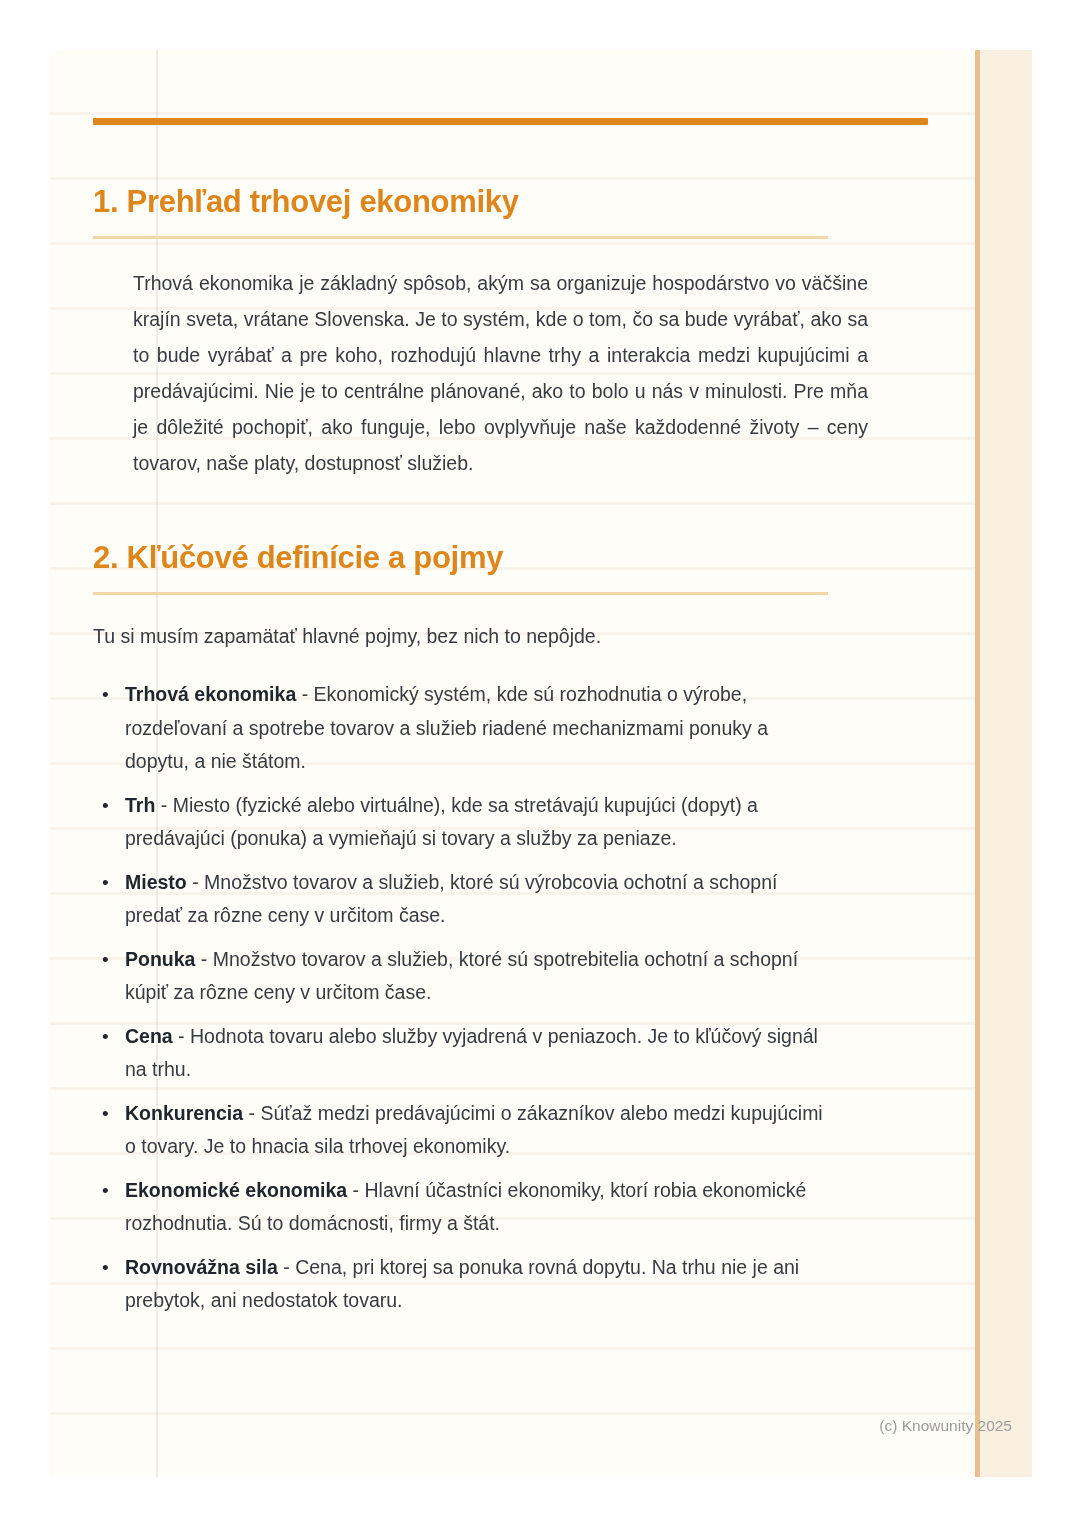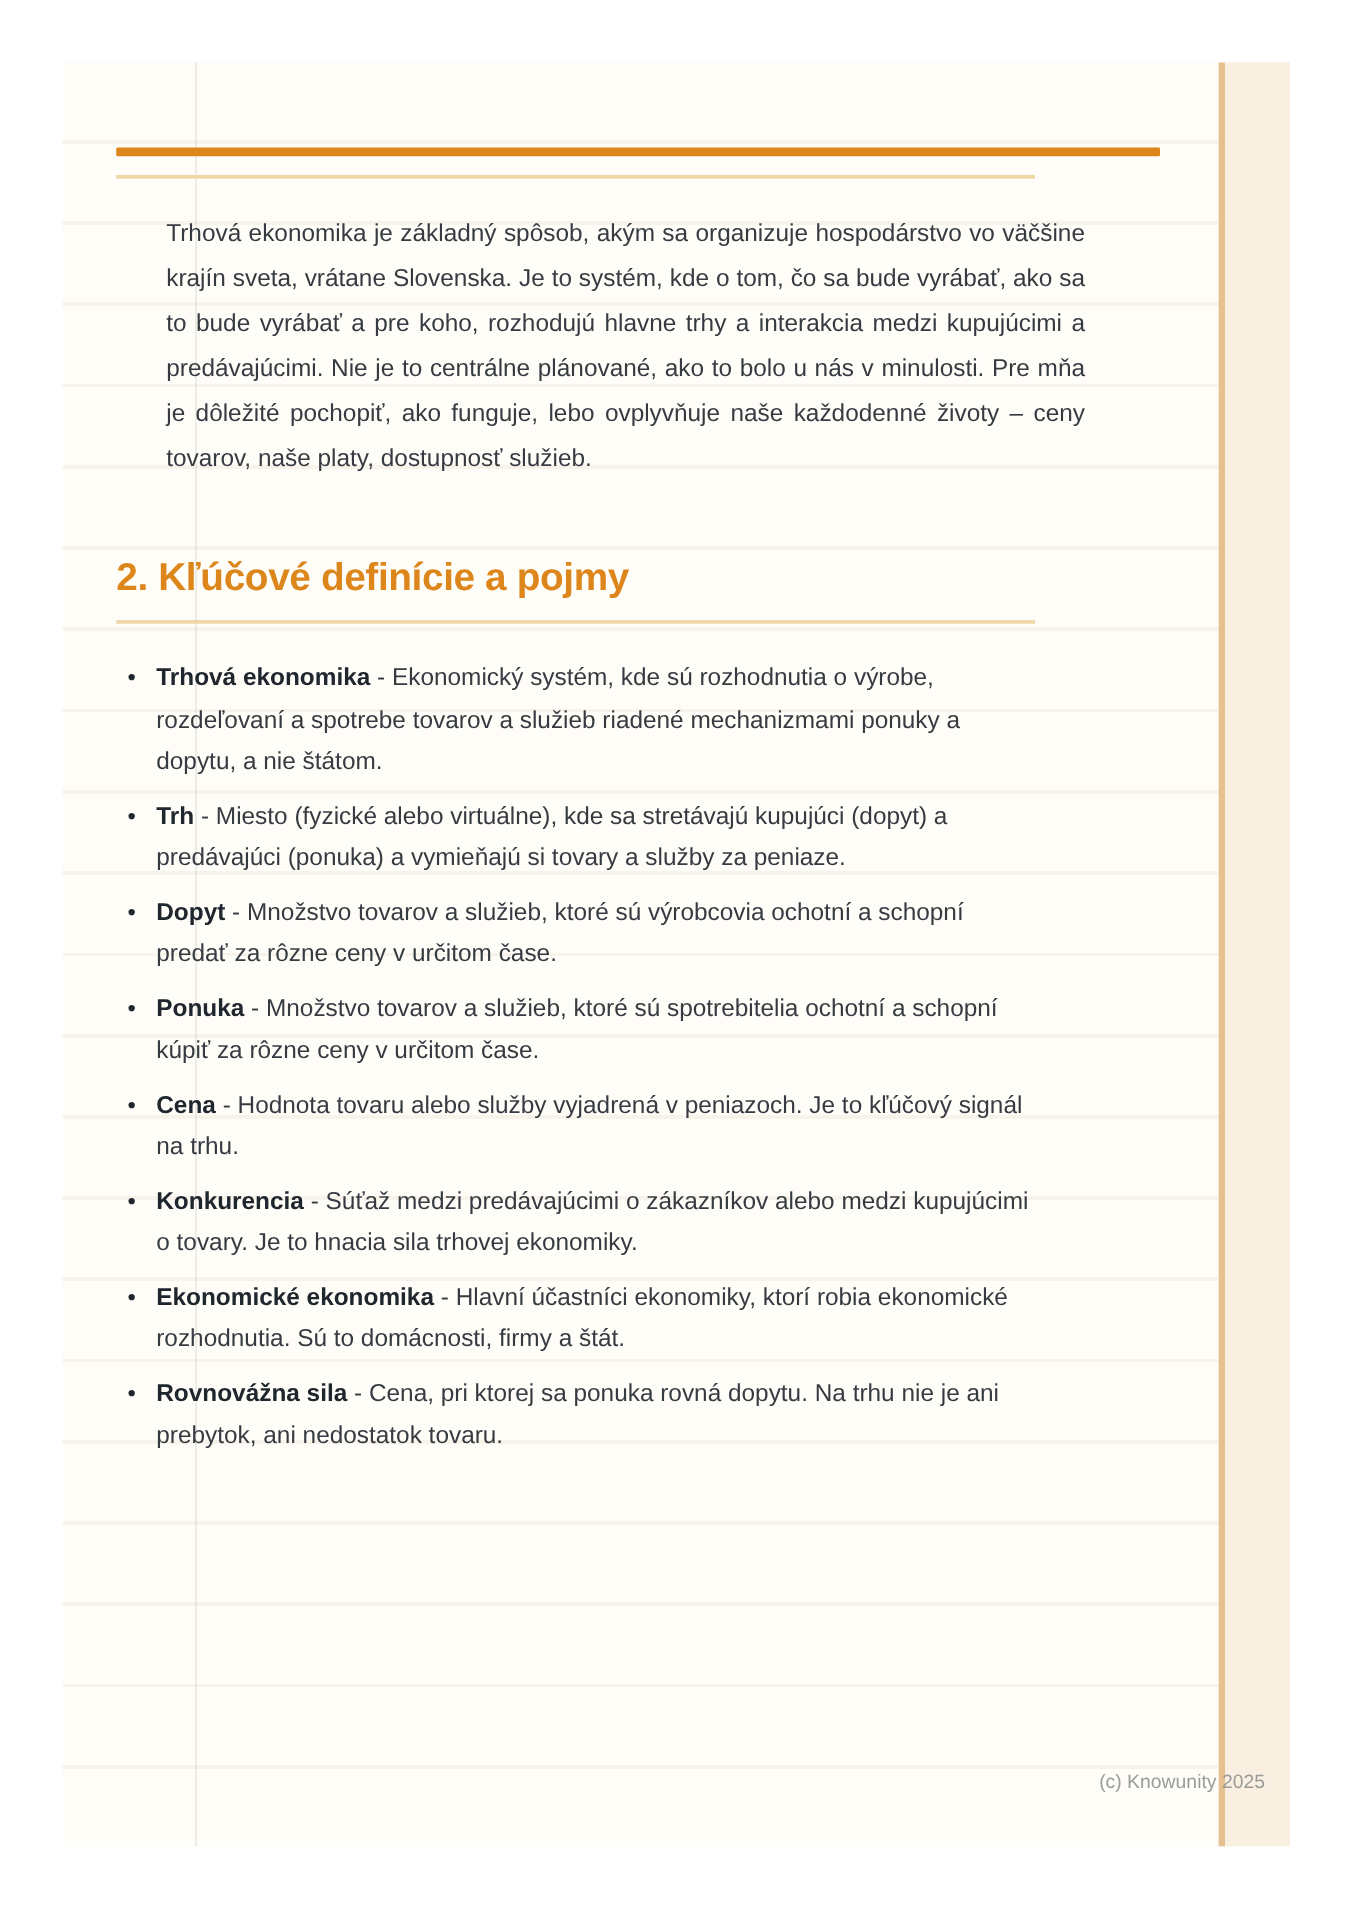--- a/index.html
+++ b/index.html
@@ -117,6 +117,7 @@
     <div class="title-rule"></div>
 
     <section>
+      <h2 class="section-heading">1. Prehľad trhovej ekonomiky</h2>
       <div class="h2-rule"></div>
       <p class="lead">Trhová ekonomika je základný spôsob, akým sa organizuje hospodárstvo vo väčšine krajín sveta, vrátane Slovenska. Je to systém, kde o tom, čo sa bude vyrábať, ako sa to bude vyrábať a pre koho, rozhodujú hlavne trhy a interakcia medzi kupujúcimi a predávajúcimi. Nie je to centrálne plánované, ako to bolo u nás v minulosti. Pre mňa je dôležité pochopiť, ako funguje, lebo ovplyvňuje naše každodenné životy – ceny tovarov, naše platy, dostupnosť služieb.</p>
     </section>

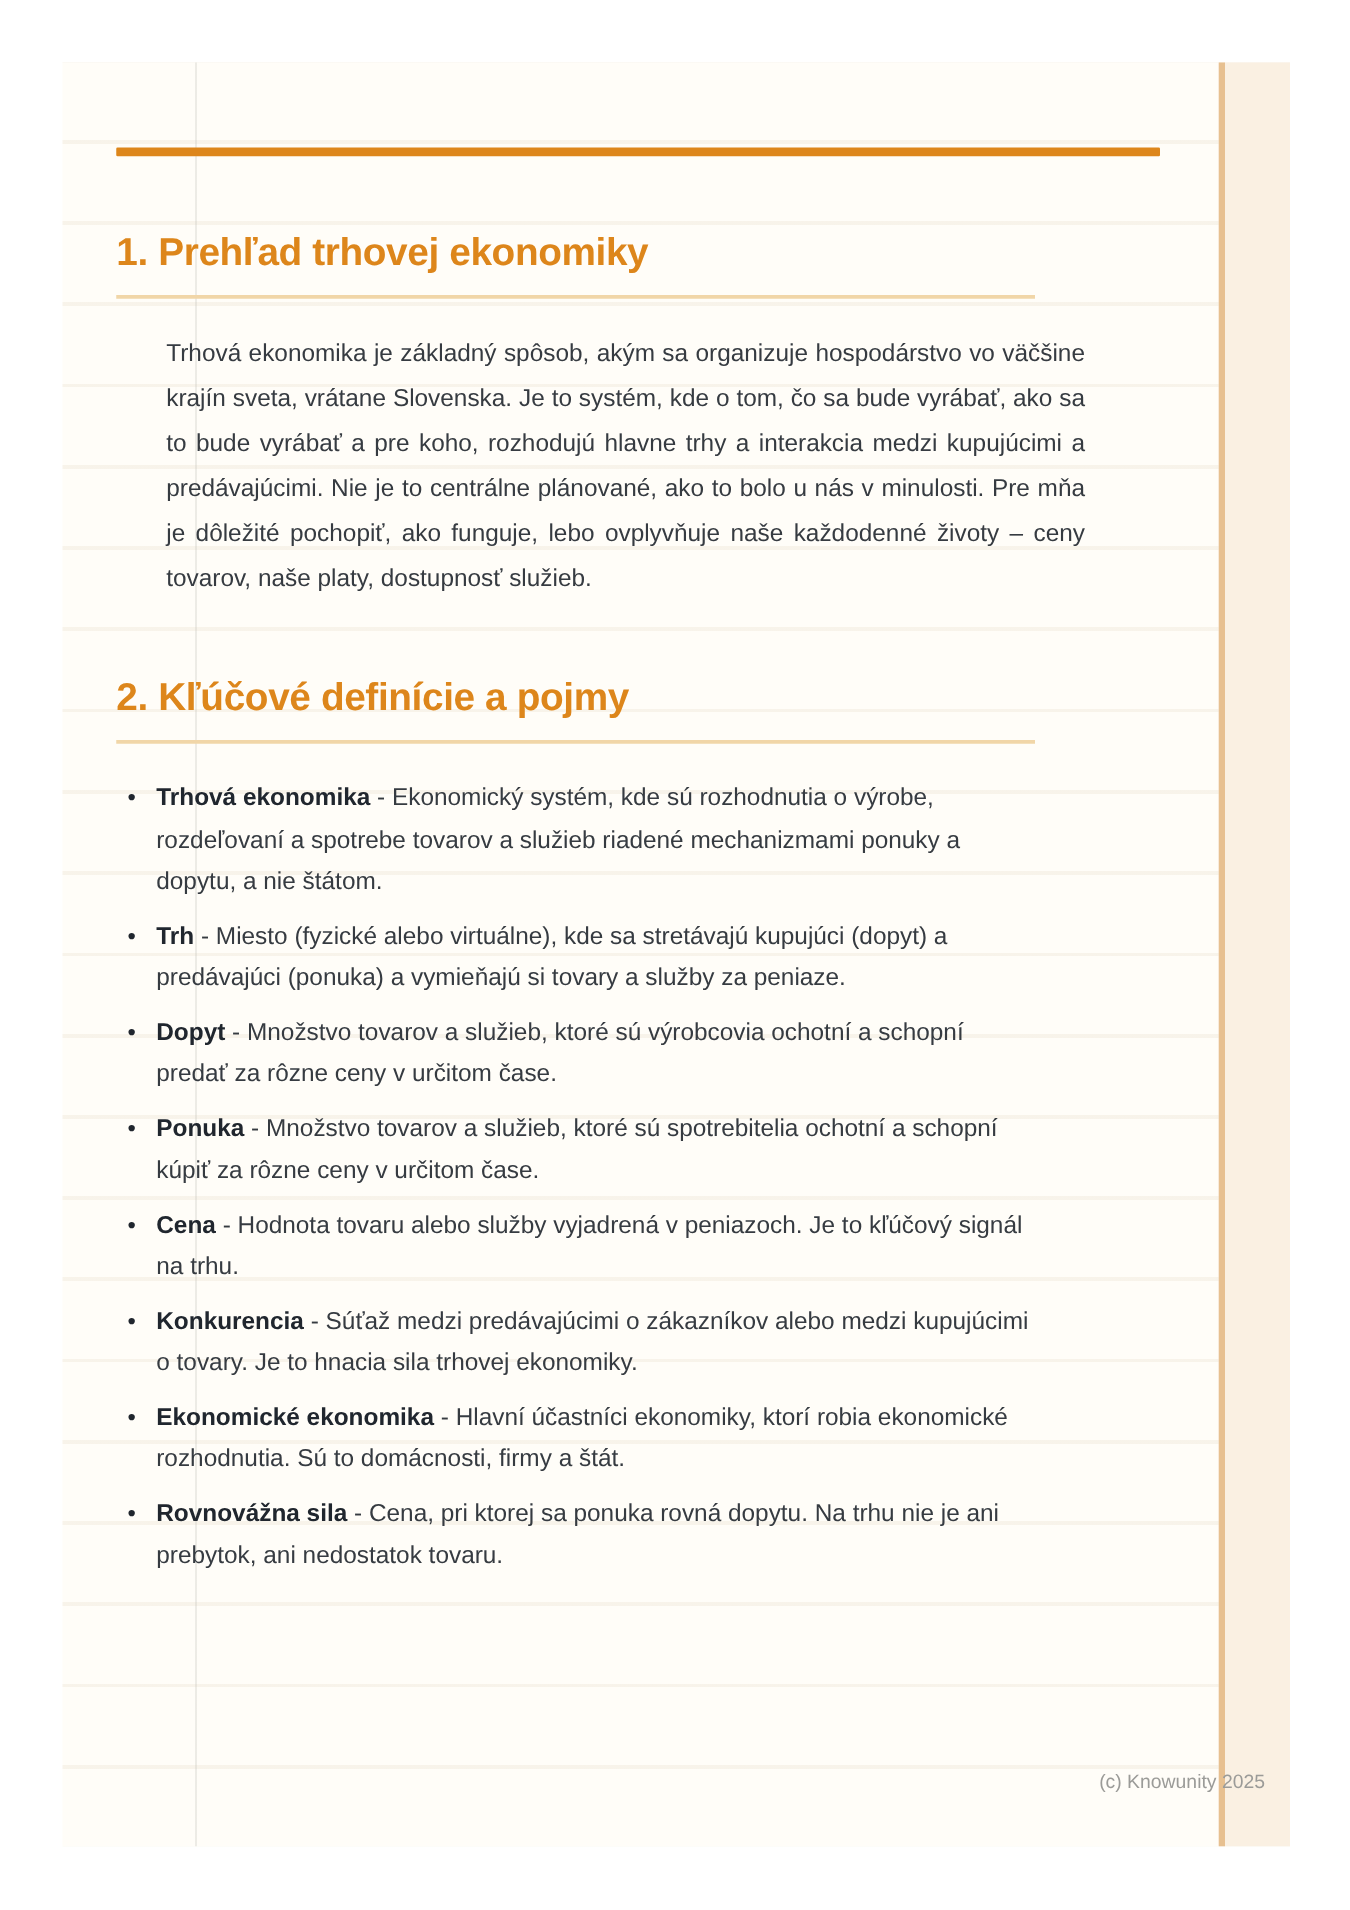--- a/index.html
+++ b/index.html
@@ -125,6 +125,7 @@
     <section>
       <h2 class="section-heading">2. Kľúčové definície a pojmy</h2>
       <div class="h2-rule"></div>
+      <p class="intro">Tu si musím zapamätať hlavné pojmy, bez nich to nepôjde.</p>
 
       <ul class="defs">
         <li>

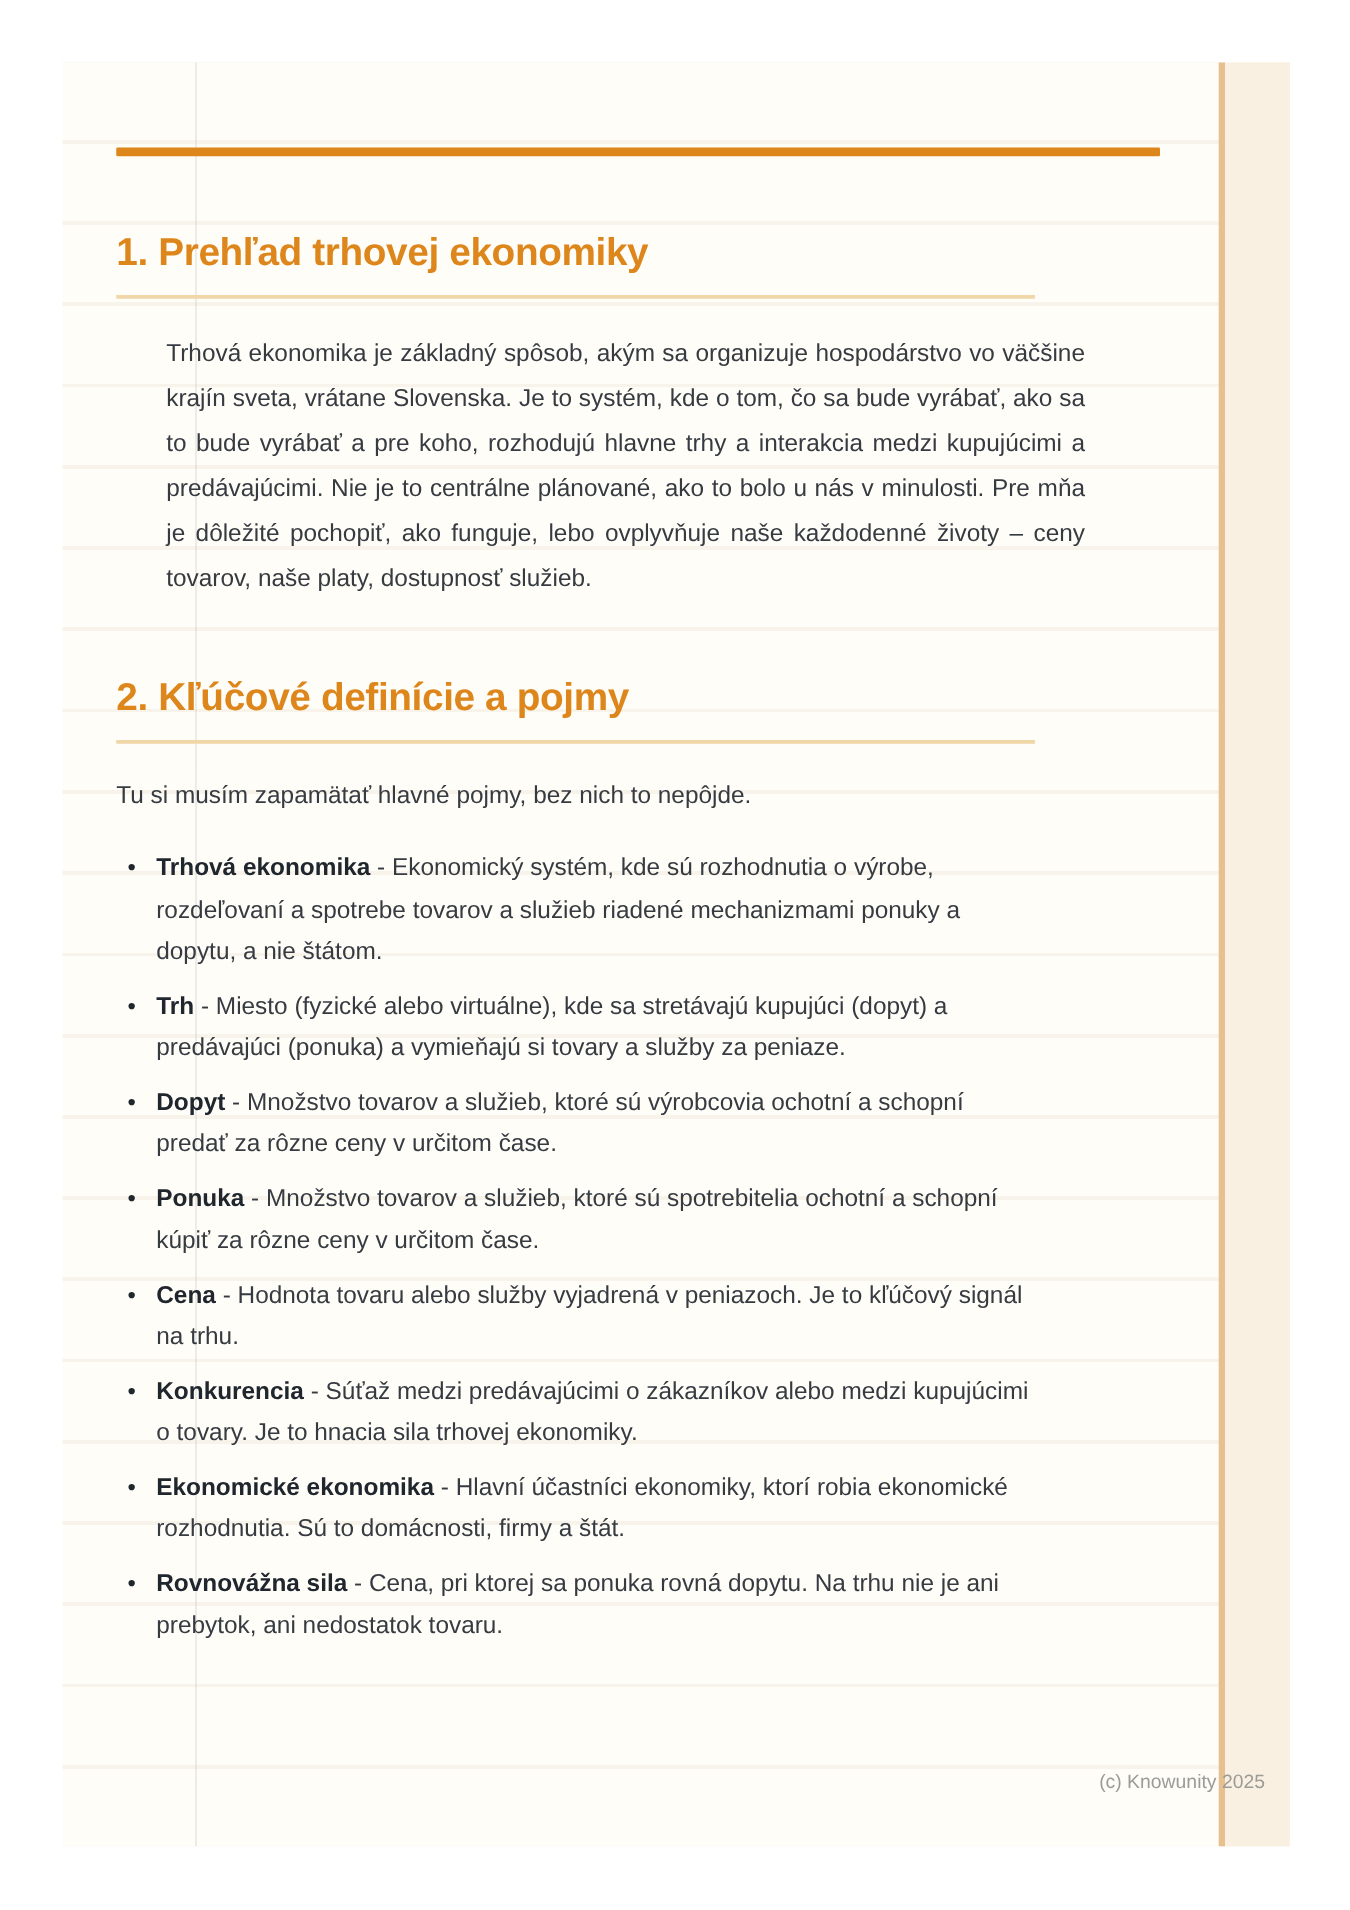--- a/index.html
+++ b/index.html
@@ -140,7 +140,7 @@
         </li>
         <li>
           <span class="marker">•</span>
-          <b class="term">Dopyt</b>
+          <b class="term">Miesto</b>
           <span class="desc">- Množstvo tovarov a služieb, ktoré sú výrobcovia ochotní a schopní predať za rôzne ceny v určitom čase.</span>
         </li>
         <li>

